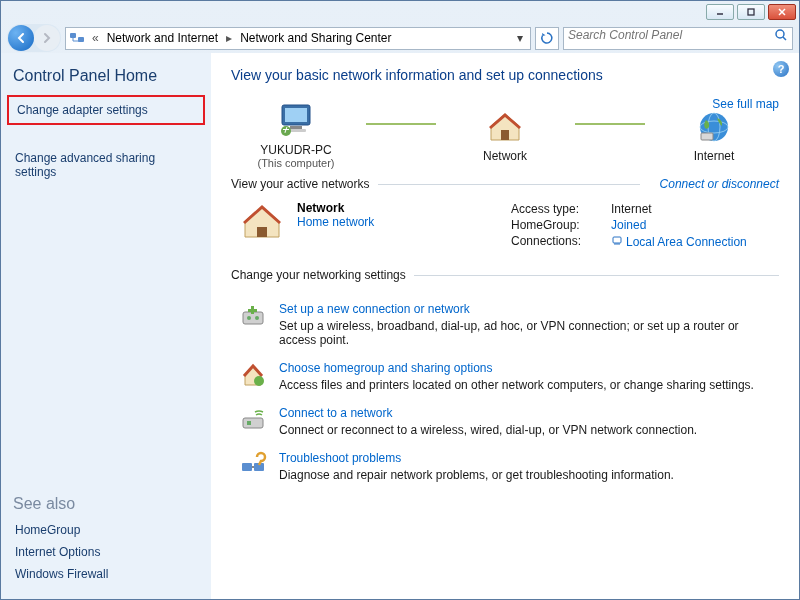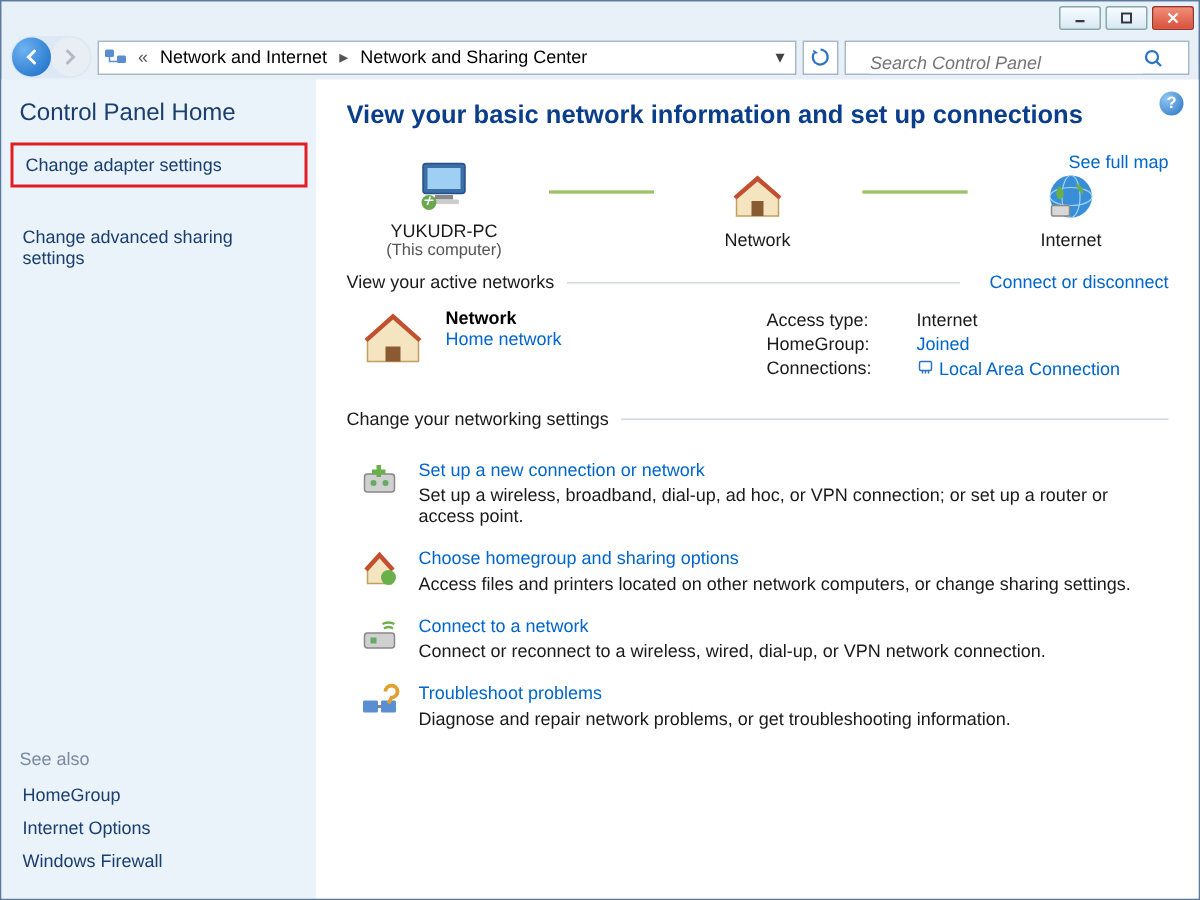--- a/index.html
+++ b/index.html
@@ -25,7 +25,7 @@
 .crumb.sep { color: #555; }
 .addr-drop { margin-left: auto; width: 16px; text-align: center; color: #444; }
 .refreshbtn { width: 24px; height: 23px; background: #fff; border: 1px solid #a7b7c7; display: flex; align-items: center; justify-content: center; cursor: pointer; }
-.searchbox { width: 230px; height: 23px; background: #fff; border: 1px solid #a7b7c7; display: flex; align-items: flex-end; padding: 0 16px; }
+.searchbox { width: 230px; height: 23px; background: #fff; border: 1px solid #a7b7c7; display: flex; align-items: flex-start; padding: 0 4px; }
 .searchbox input { border: none; outline: none; flex: 1; font-style: italic; color: #777; }
 .searchbox .sicon { color: #3a6ea5; }
 

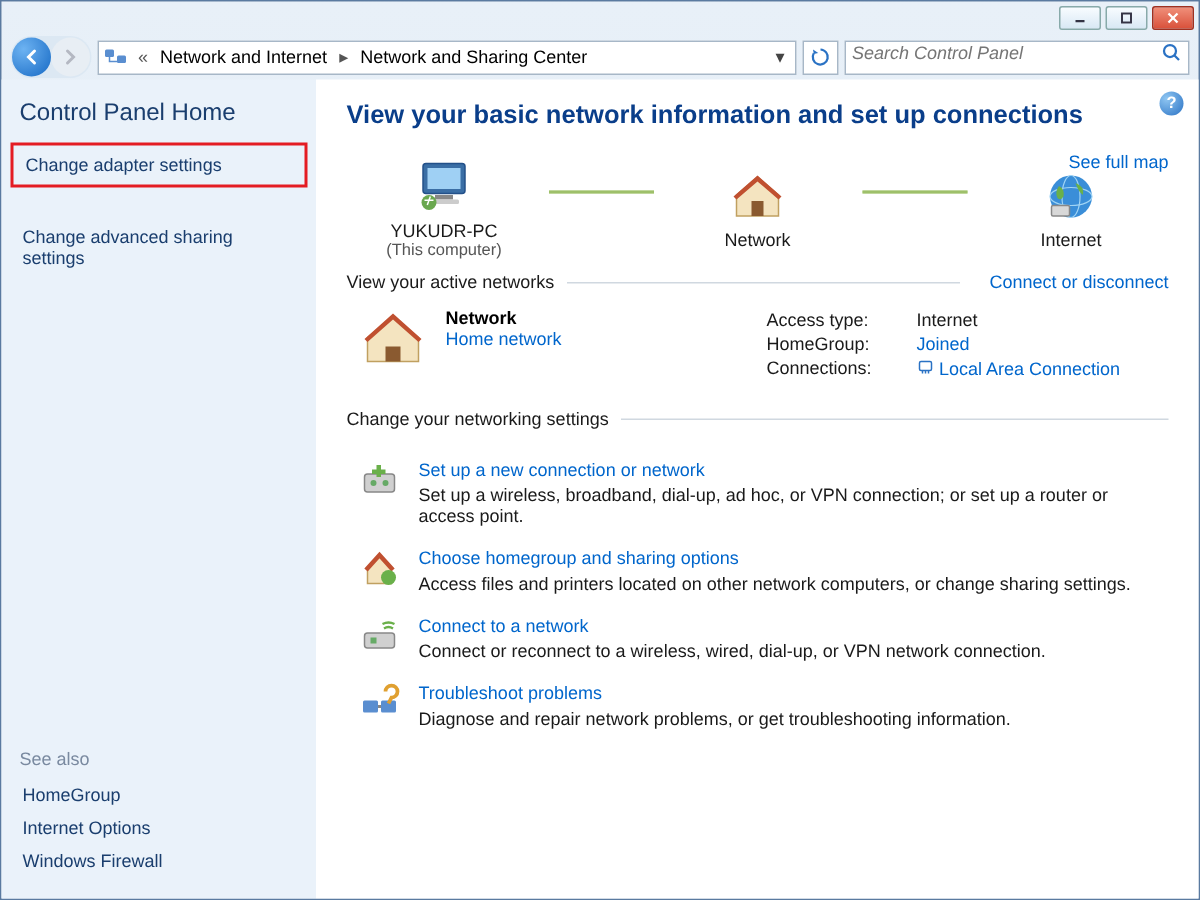--- a/index.html
+++ b/index.html
@@ -39,7 +39,7 @@
 
 .content { flex: 1; padding: 14px 20px 10px 20px; position: relative; }
 .helpicon { position: absolute; top: 8px; right: 10px; width: 16px; height: 16px; border-radius: 50%; background: radial-gradient(circle at 30% 30%, #8fc6f2, #2a72c4); color: #fff; font-weight: bold; text-align: center; line-height: 16px; cursor: pointer; font-size: 11px; }
-h1 { color: #0a3e8a; font-size: 17px; font-weight: bold; margin-bottom: 16px; }
+h1 { color: #0a3e8a; font-size: 14px; font-weight: normal; margin-bottom: 16px; }
 .netmap { display: flex; align-items: center; position: relative; margin-bottom: 4px; }
 .fullmap { position: absolute; right: 0; top: -2px; color: #0066cc; cursor: pointer; }
 .netnode { width: 130px; text-align: center; }

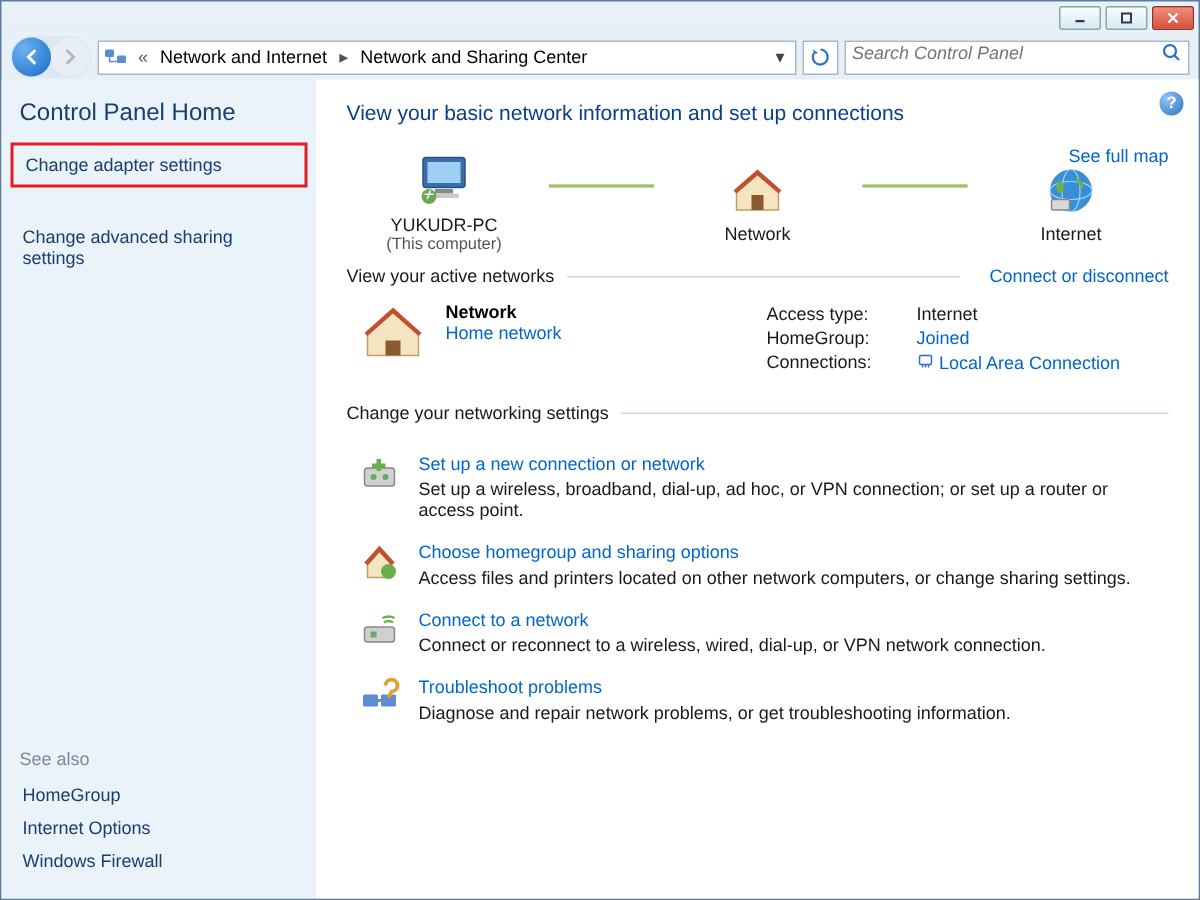--- a/index.html
+++ b/index.html
@@ -51,7 +51,7 @@
 
 .section-hdr { display: flex; align-items: center; margin: 8px 0 6px; color: #1a1a1a; }
 .section-hdr .line { flex:1; height:1px; background:#d0d8e0; margin-left:8px; }
-.section-hdr .rlink { color:#0066cc; cursor:pointer; margin-left:20px; }
+.section-hdr .rlink { color:#0066cc; cursor:pointer; margin-left:20px;font-style:italic; }
 
 .active-net { display:flex; gap:16px; padding:4px 8px 10px; }
 .active-left { display:flex; gap:12px; align-items:flex-start; flex:1; }

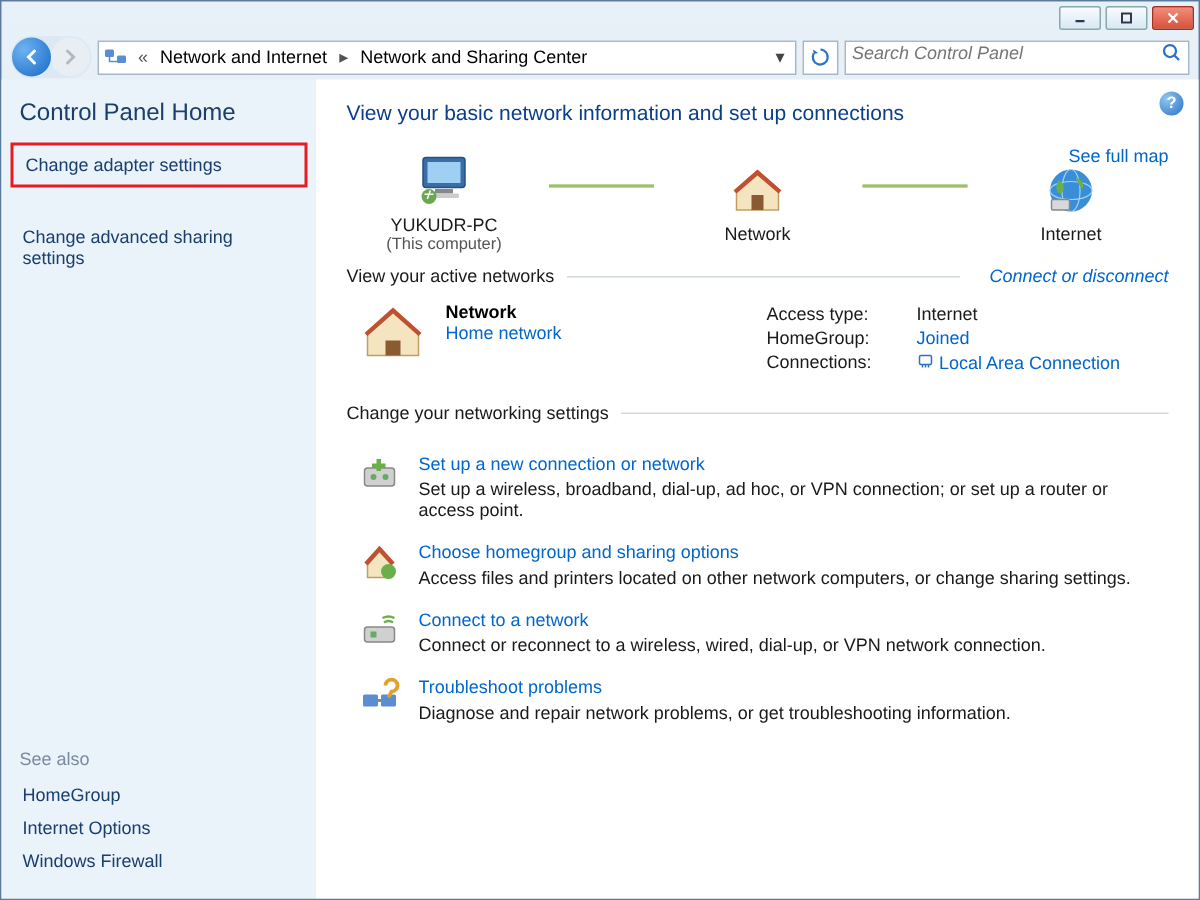--- a/index.html
+++ b/index.html
@@ -35,7 +35,7 @@
 .sidelink { color: #1a3e6e; padding: 4px 2px; cursor: pointer; }
 .side-home { color: #1a3e6e; font-size: 16px; margin-bottom: 12px; }
 .highlight { border: 2px solid #e41c23; padding: 2px 6px; margin: -2px -6px 22px; }
-.seealso { margin-top: auto; color: #7a8aa0; font-size: 12px; margin-bottom: 6px; }
+.seealso { margin-top: auto; color: #7a8aa0; font-size: 16px; margin-bottom: 6px; }
 
 .content { flex: 1; padding: 14px 20px 10px 20px; position: relative; }
 .helpicon { position: absolute; top: 8px; right: 10px; width: 16px; height: 16px; border-radius: 50%; background: radial-gradient(circle at 30% 30%, #8fc6f2, #2a72c4); color: #fff; font-weight: bold; text-align: center; line-height: 16px; cursor: pointer; font-size: 11px; }

